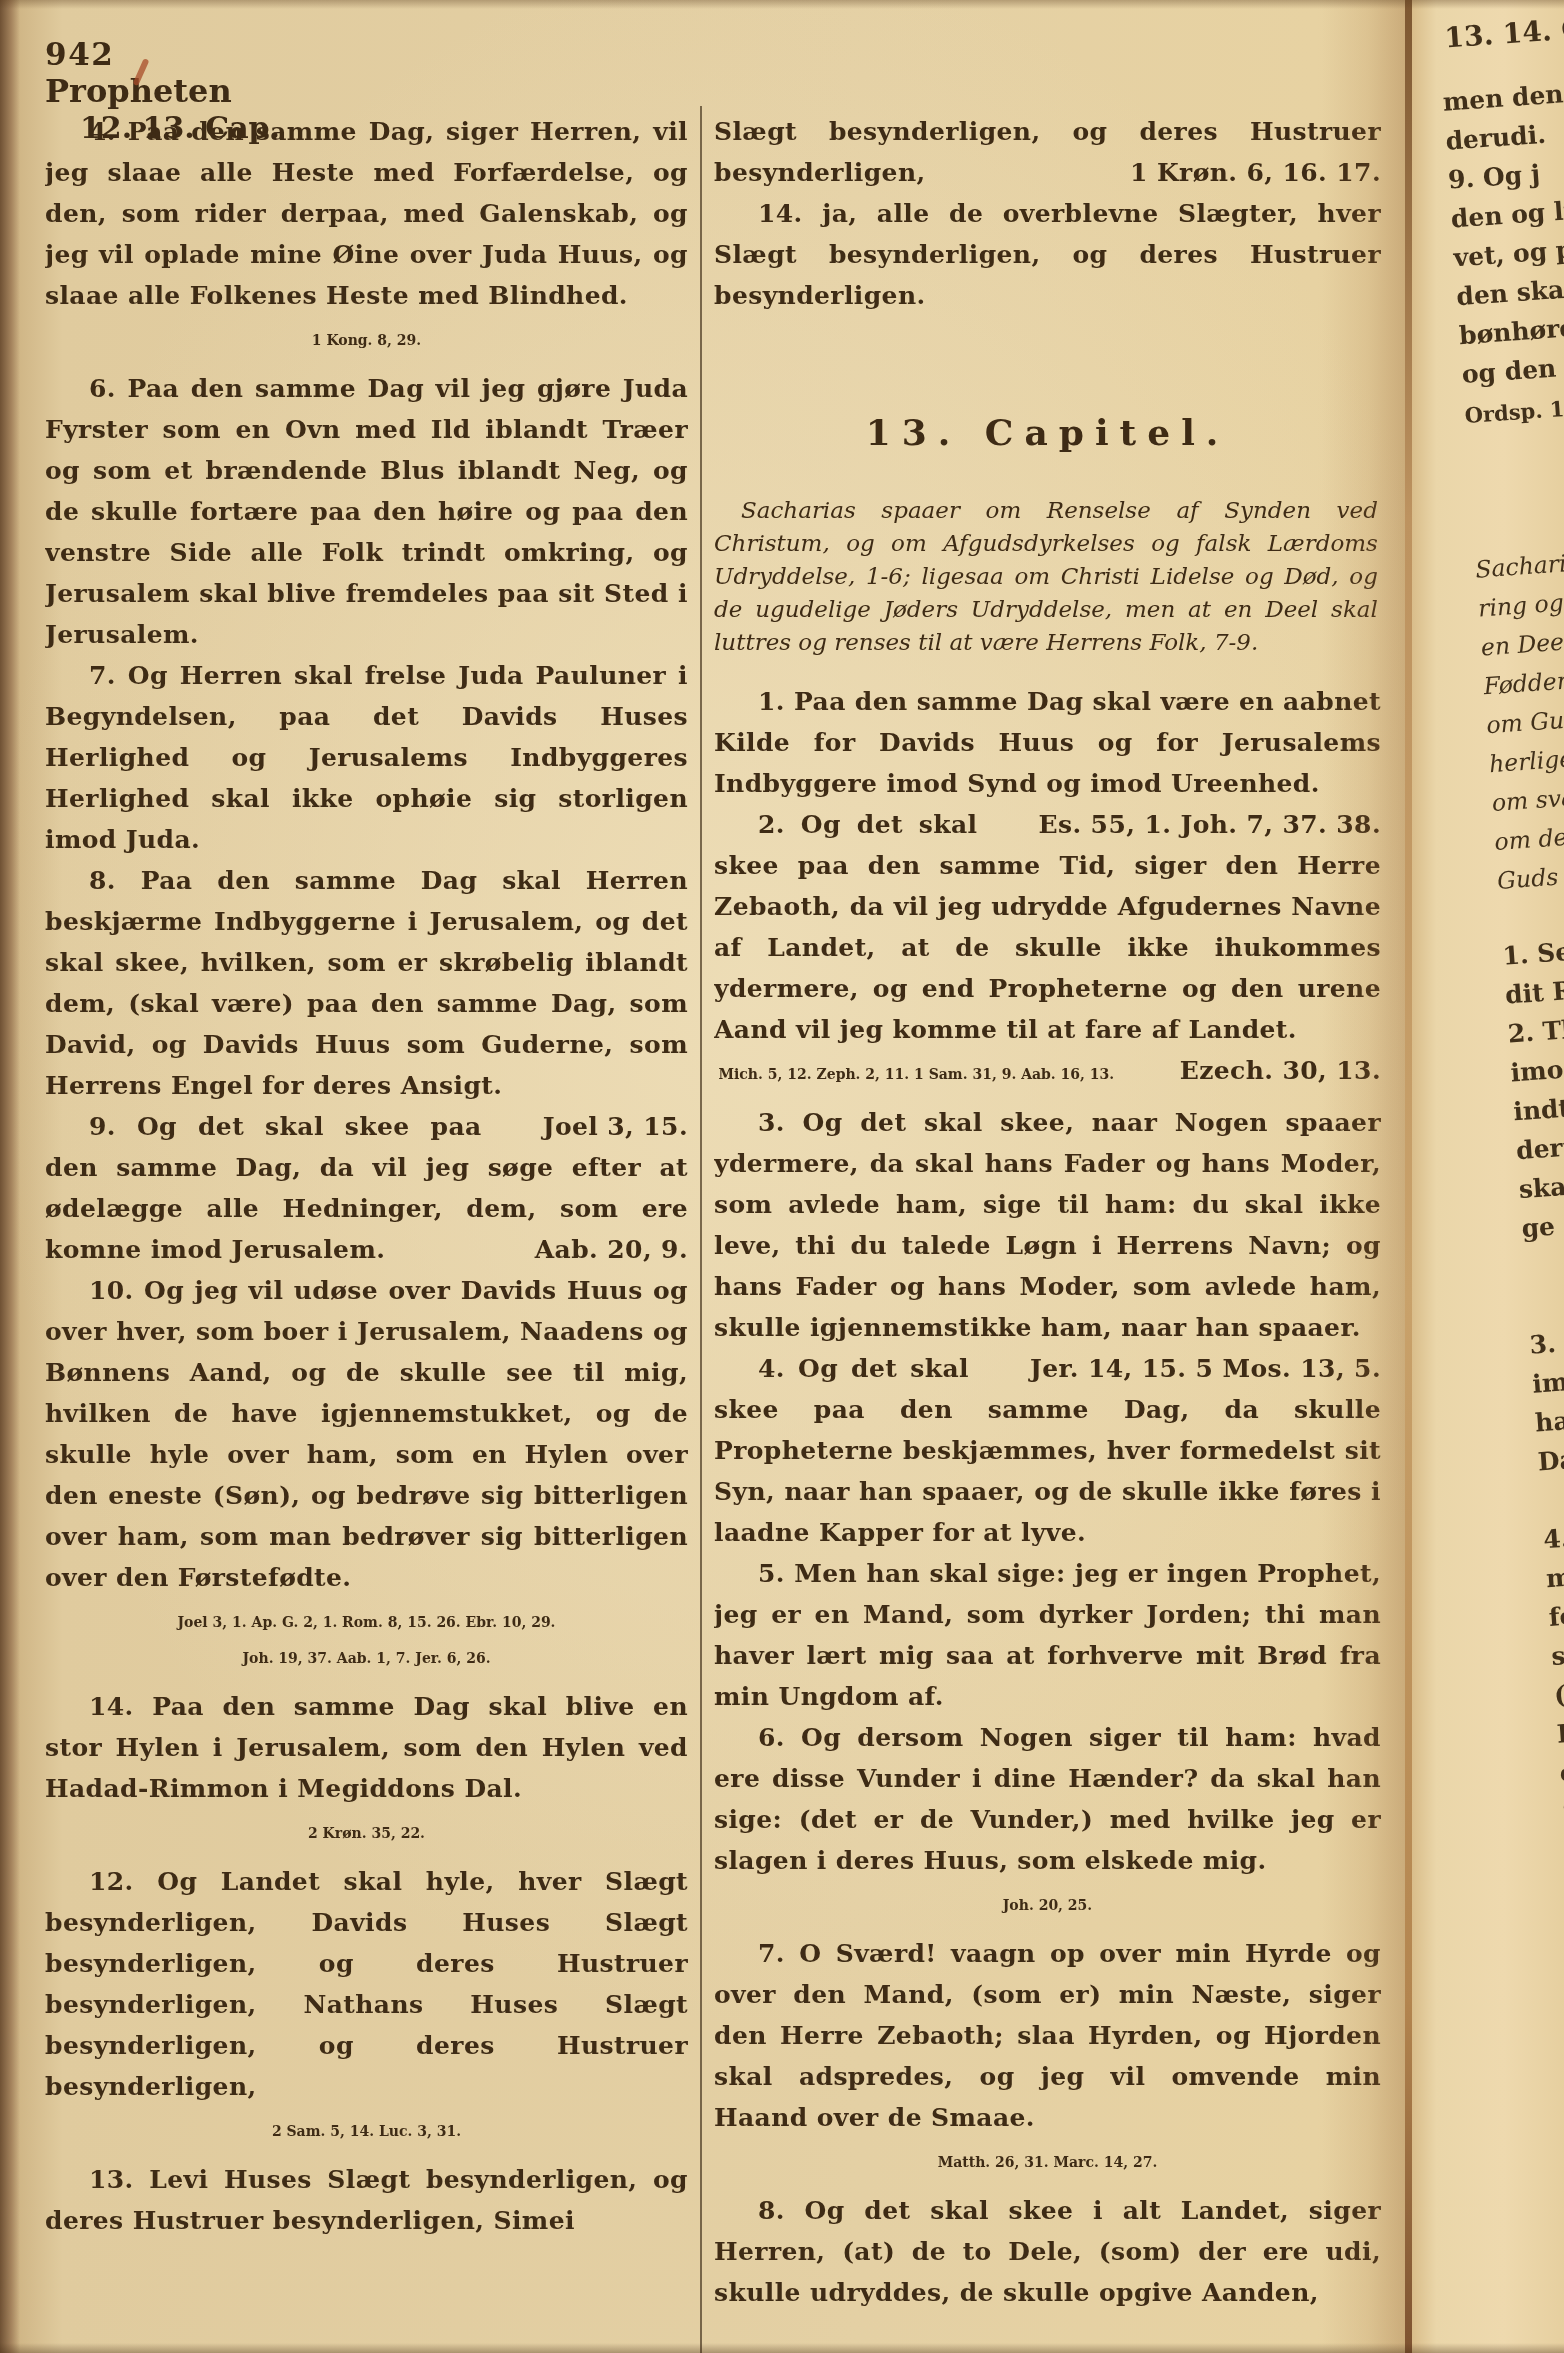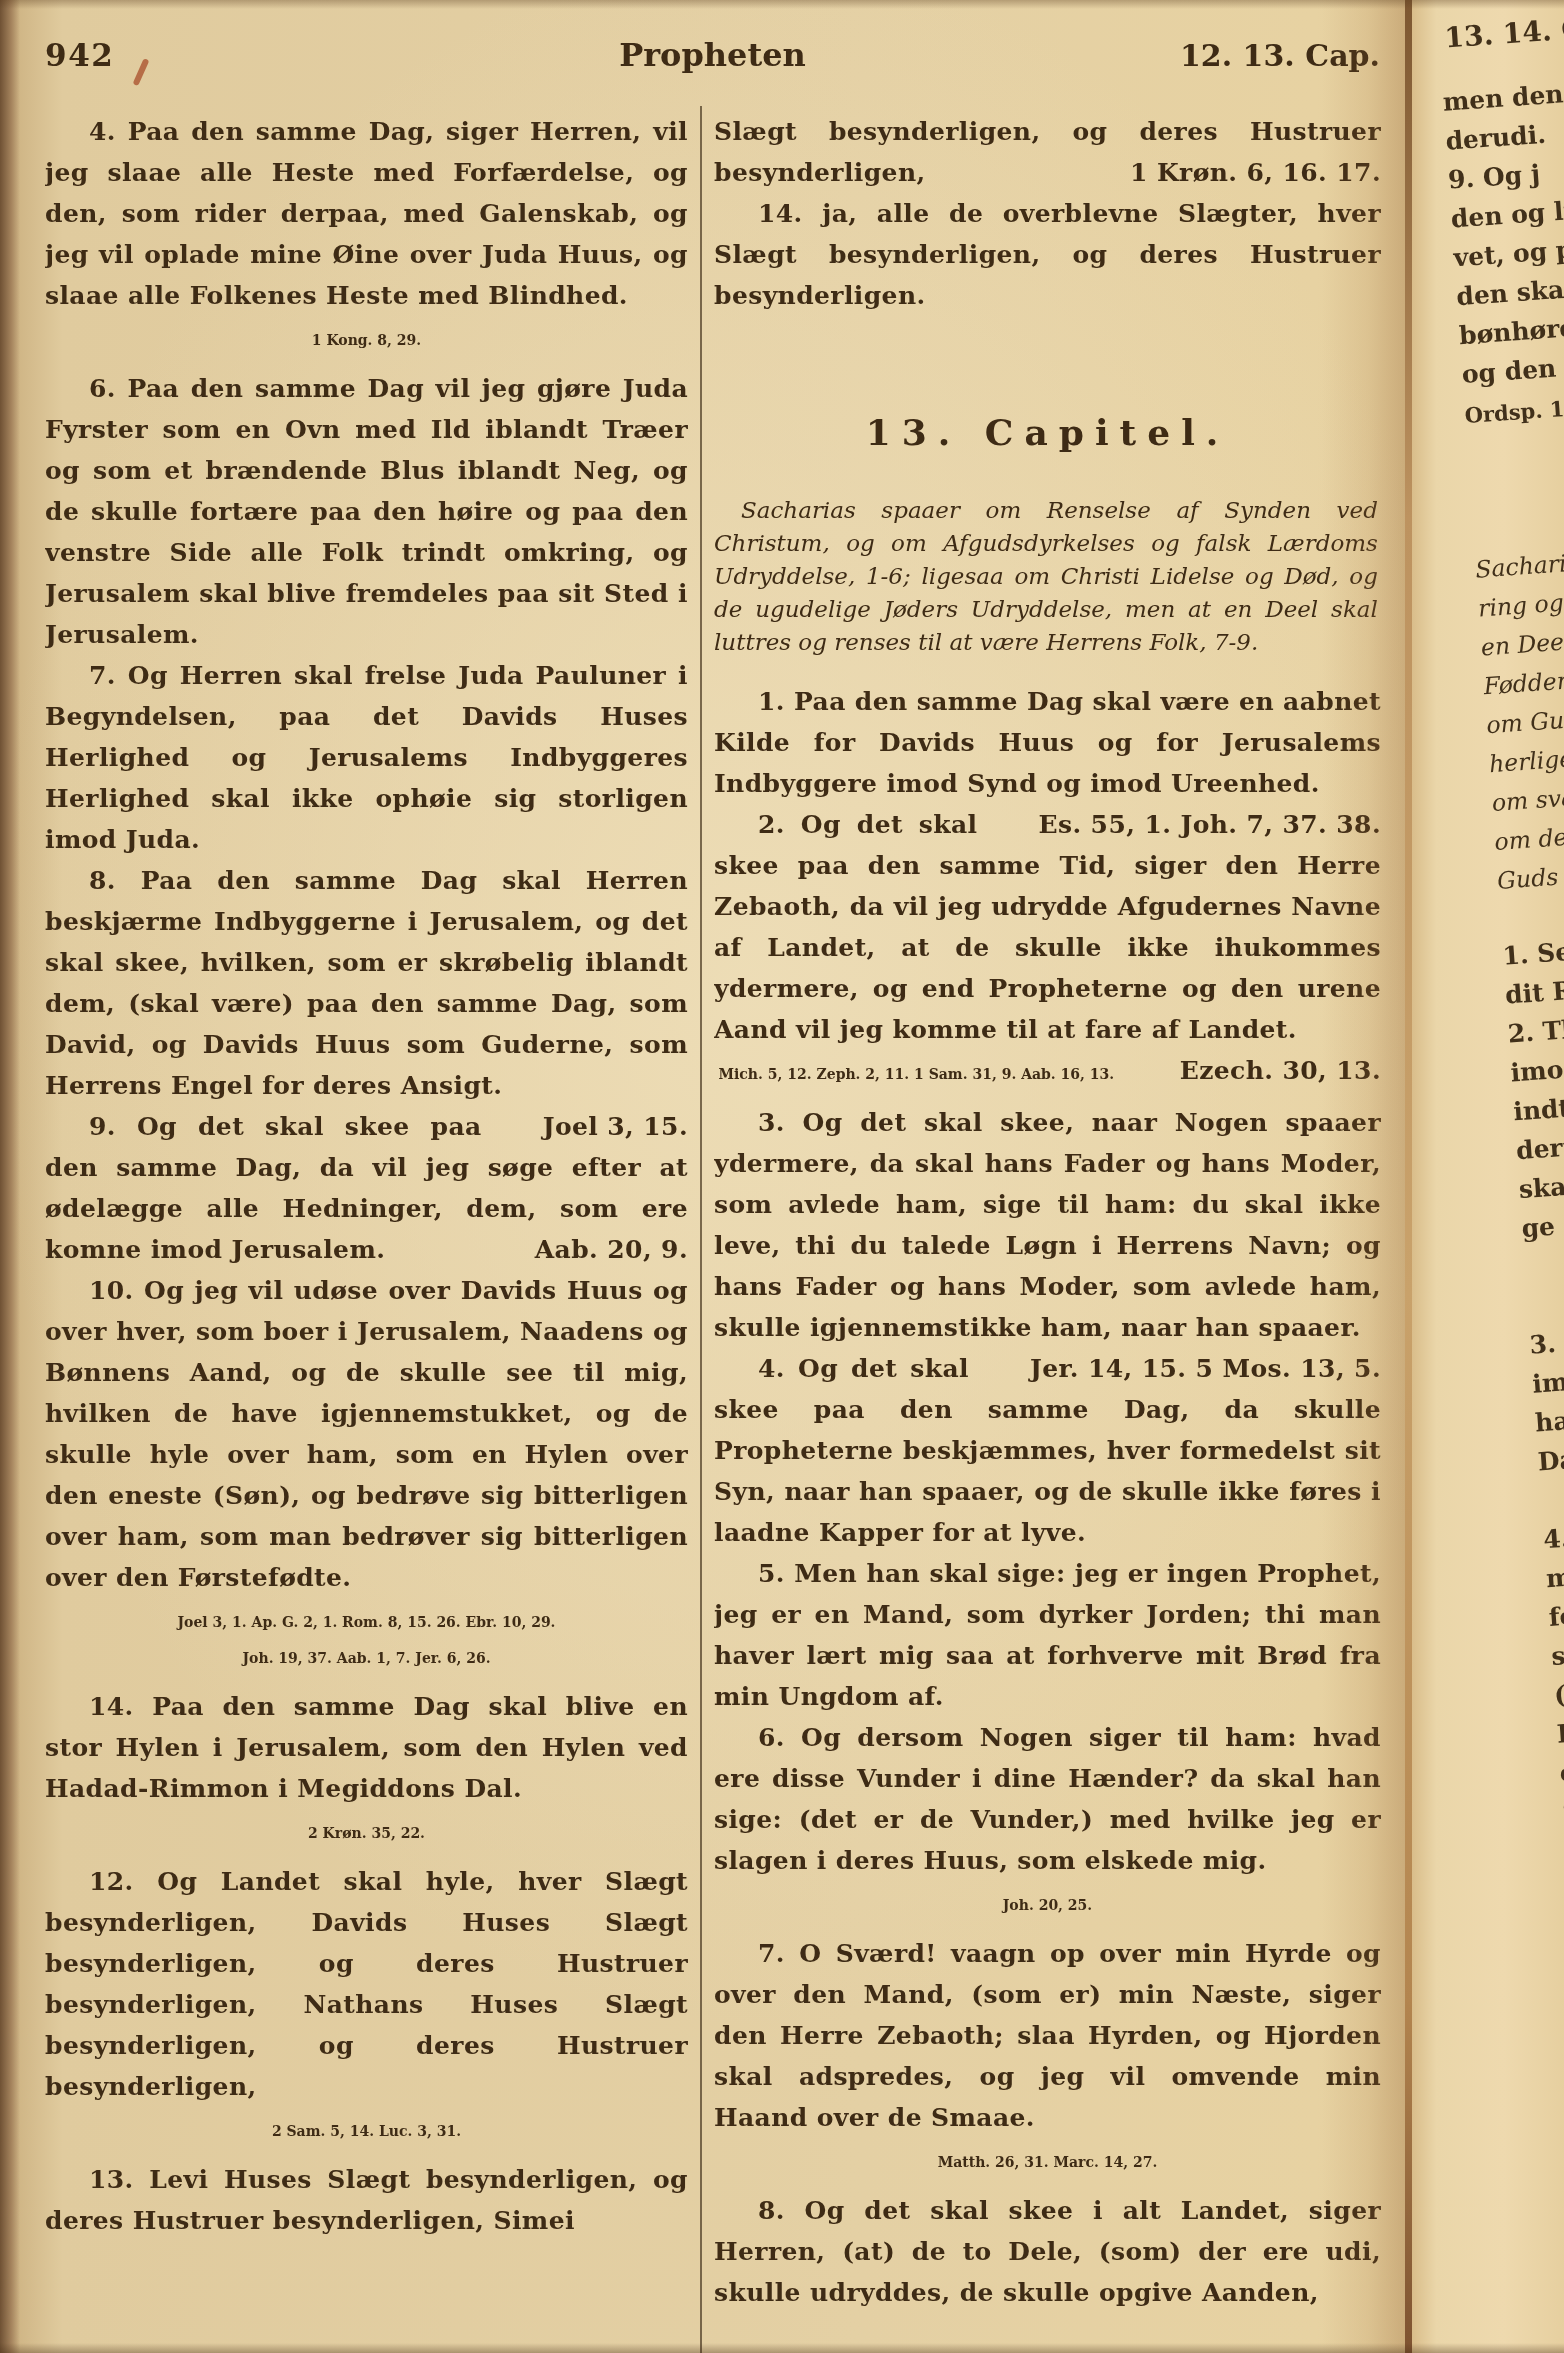--- a/index.html
+++ b/index.html
@@ -28,7 +28,7 @@
     background:#a84e2a;transform:rotate(24deg);border-radius:3.1px;opacity:.75;}
 
   .pg-header{position:absolute;left:45px;top:36px;width:1335px;display:flex;
-    align-items:baseline;font-weight:bold;font-size:30px;}
+    align-items:baseline;font-weight:bold;font-size:30px;flex-direction:column;}
   .pg-num{width:235px;text-align:left;font-size:31px;letter-spacing:1.6px;}
   .pg-title{flex:1;text-align:center;font-size:32px;}
   .pg-chap{width:235px;text-align:right;font-size:30px;}

